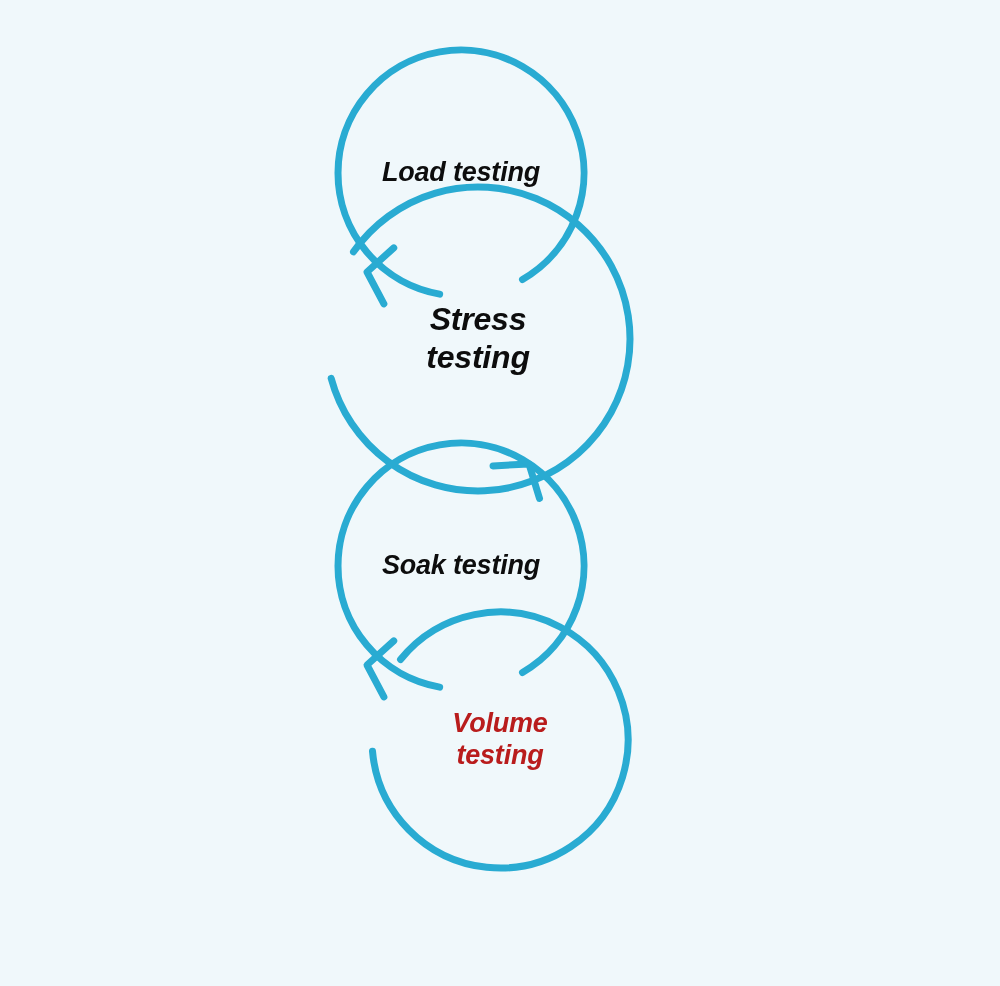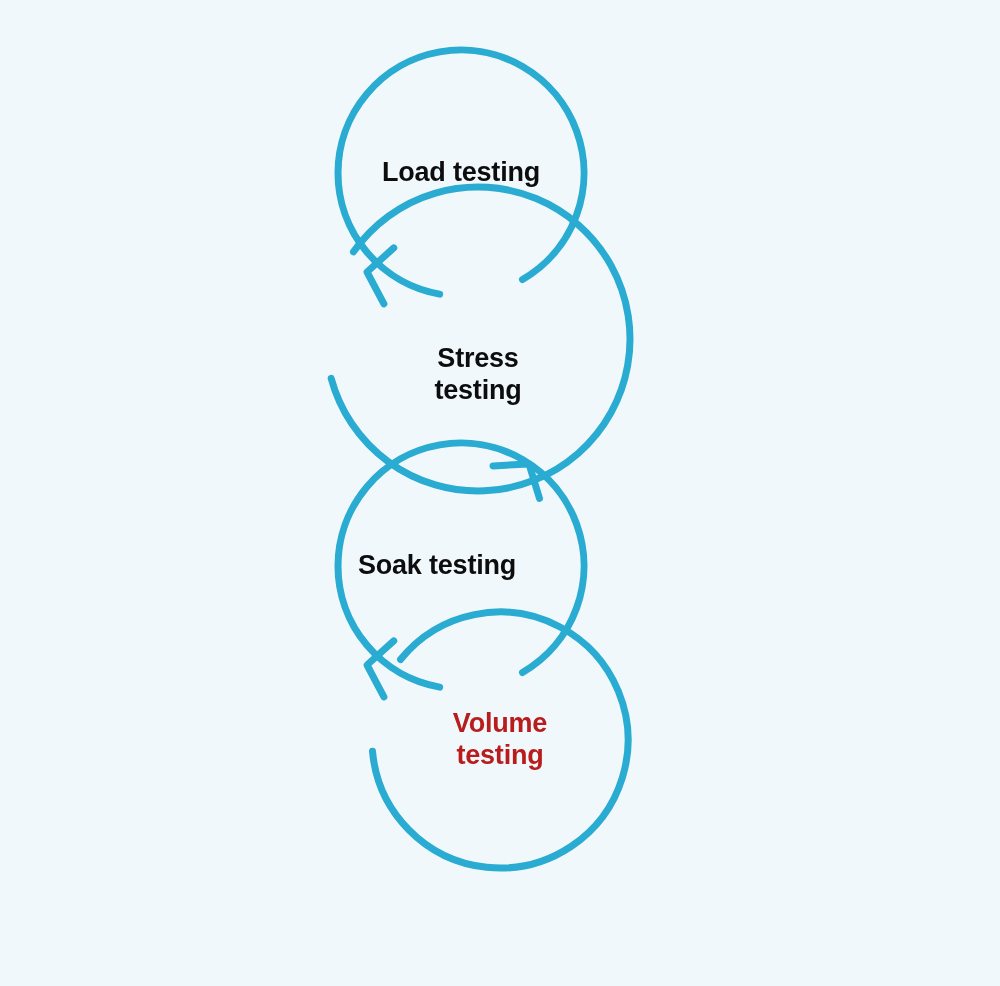--- a/index.html
+++ b/index.html
@@ -19,6 +19,7 @@
     width: 1000px;
     height: 692px;
     background: #f0f8fb;
+    font-style: italic;
   }
   svg.diagram-canvas {
     position: absolute;

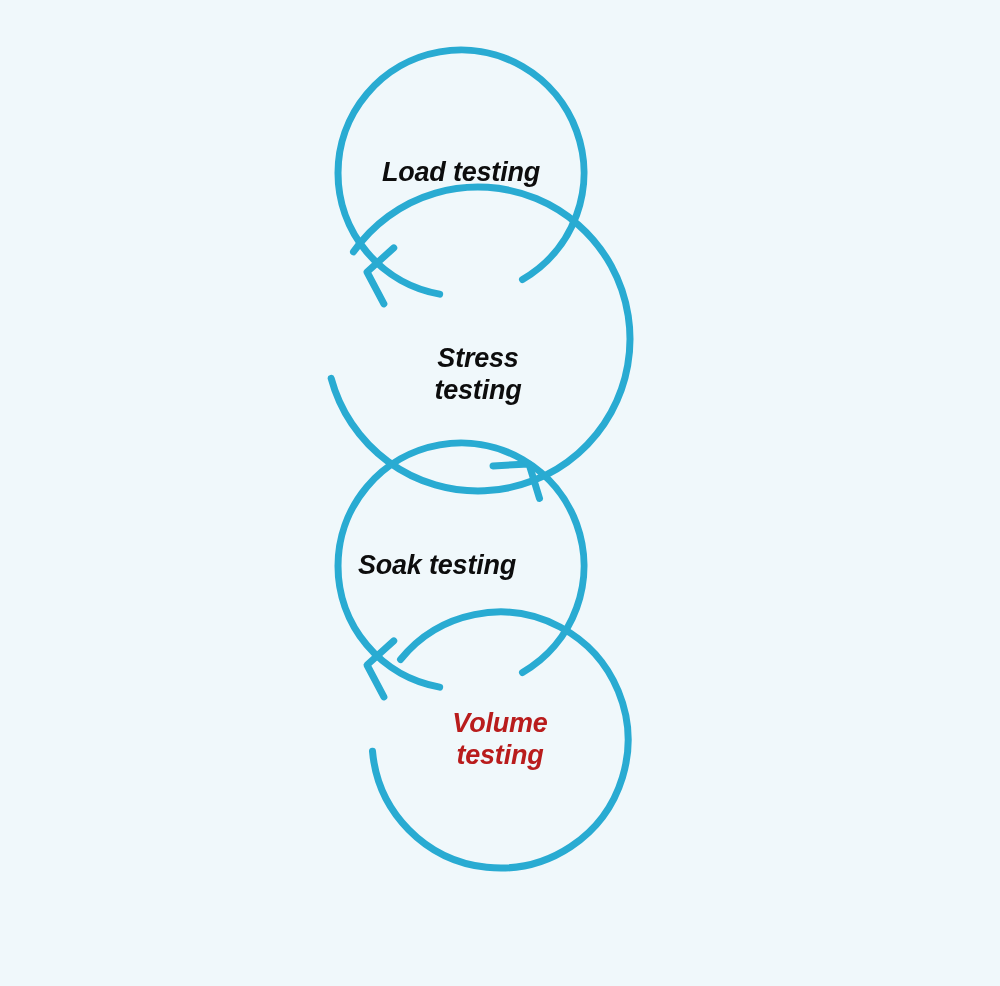--- a/index.html
+++ b/index.html
@@ -72,7 +72,7 @@
 
   <div class="node-label" id="label-load-testing" style="left: 461px; top: 173px; font-size: 27px; color: rgb(13, 13, 13);">Load testing</div>
 
-  <div class="node-label" id="label-stress-testing" style="left: 478px; top: 339px; font-size: 27px; color: rgb(13, 13, 13); margin-top: 36px;">Stress
+  <div class="node-label" id="label-stress-testing" style="left: 478px; top: 339px; font-size: 32px; color: rgb(13, 13, 13);">Stress
 testing</div>
 
   <div class="node-label" id="label-soak-testing" style="left: 437px; top: 566px; font-size: 27px; color: rgb(13, 13, 13);">Soak testing</div>

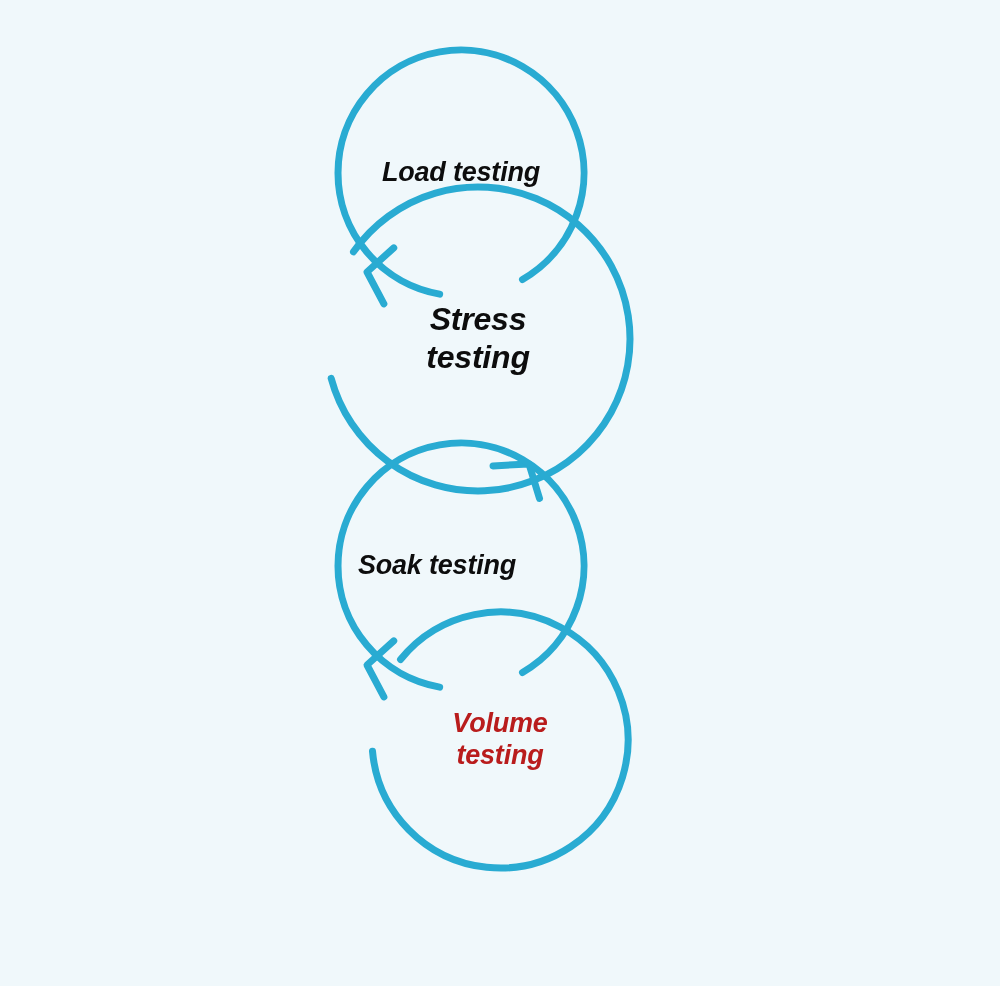--- a/index.html
+++ b/index.html
@@ -75,7 +75,7 @@
   <div class="node-label" id="label-stress-testing" style="left: 478px; top: 339px; font-size: 32px; color: rgb(13, 13, 13);">Stress
 testing</div>
 
-  <div class="node-label" id="label-soak-testing" style="left: 437px; top: 566px; font-size: 27px; color: rgb(13, 13, 13);">Soak testing</div>
+  <div class="node-label" id="label-soak-testing" style="left: 461px; top: 566px; font-size: 27px; color: rgb(13, 13, 13);">Soak testing</div>
 
   <div class="node-label" id="label-volume-testing" style="left: 500px; top: 740px; font-size: 27px; color: #b91c1c;">Volume
 testing</div>

